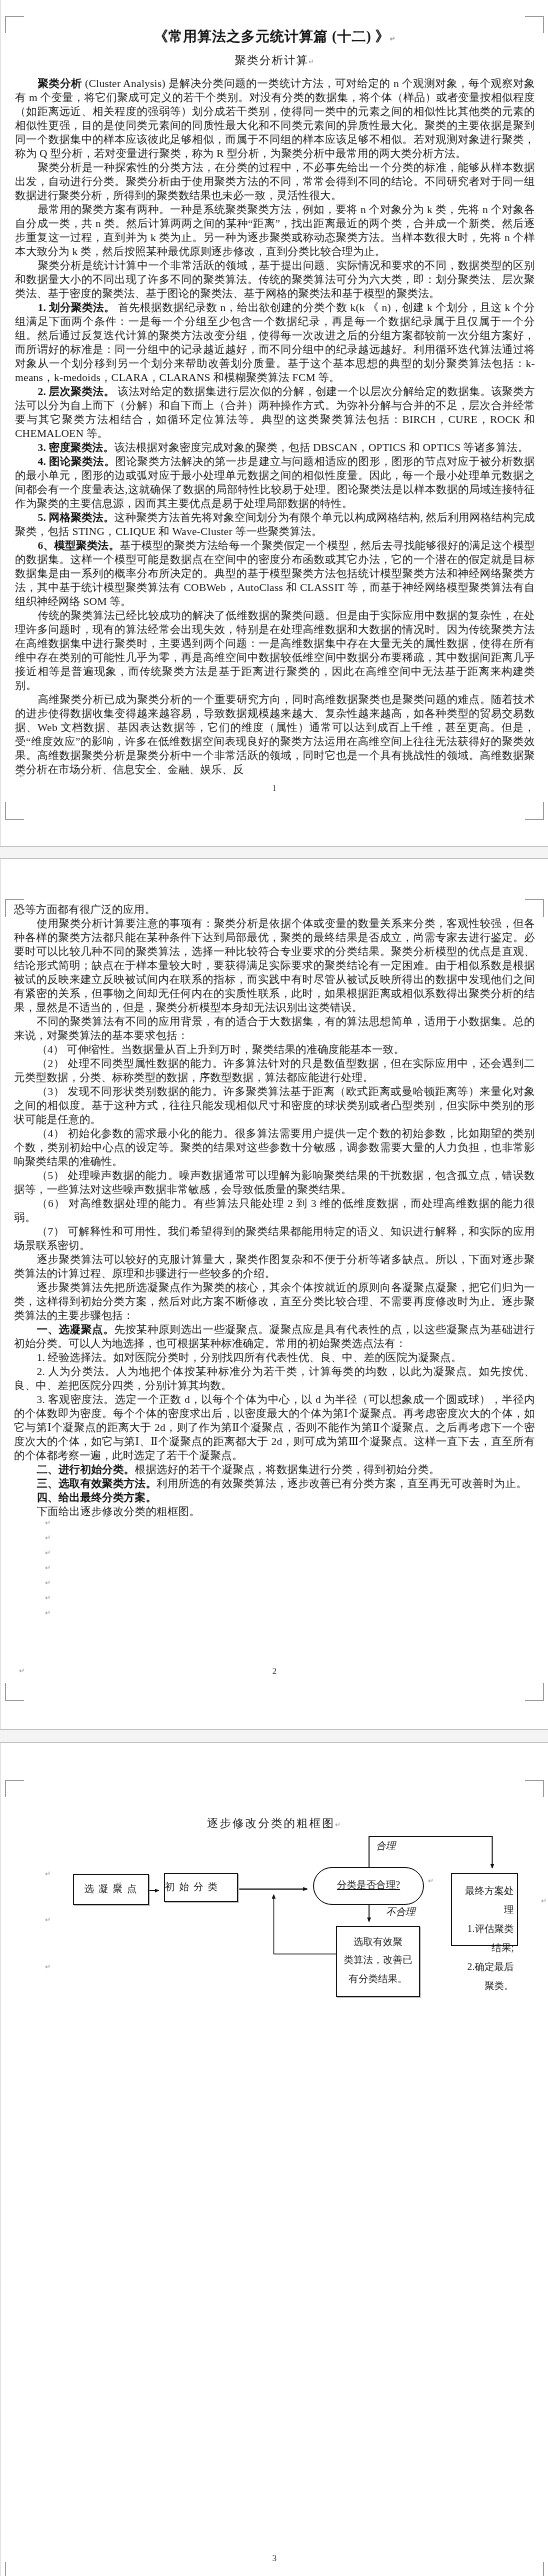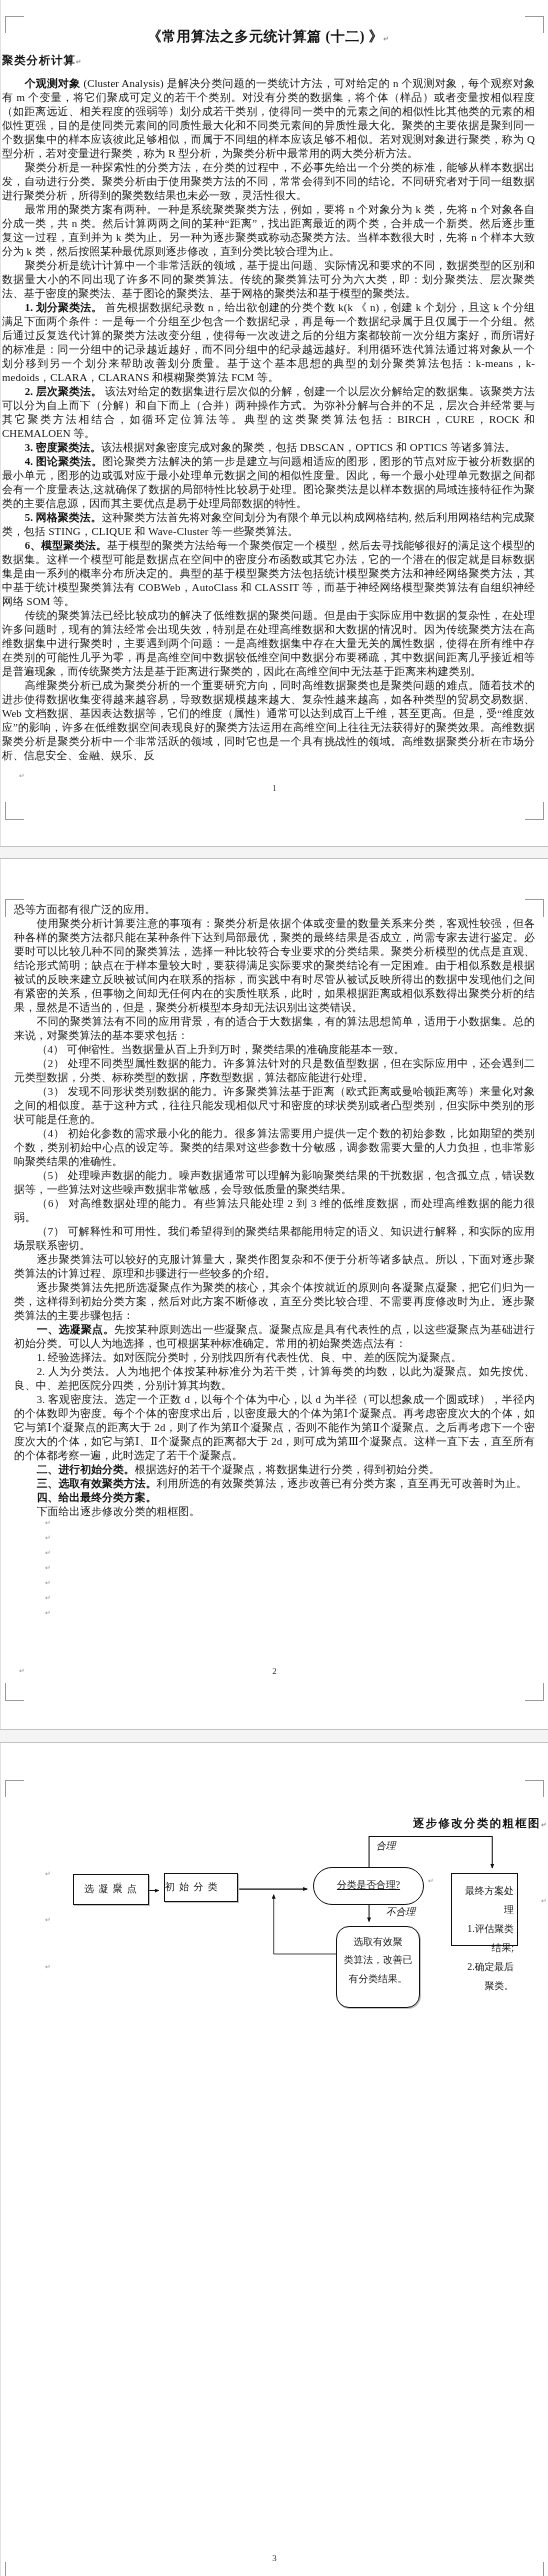--- a/index.html
+++ b/index.html
@@ -7,7 +7,7 @@
   .doc{width:549px;}
   .page{position:relative;width:549px;box-sizing:border-box;overflow:hidden;background:#fff;
         border-left:0.5px solid #e3e3e3;border-right:0.5px solid #e3e3e3;}
-  .page1{height:846px;padding:28px 13px 0 1px;}
+  .page1{height:846px;padding:28px 13px 0 14px;}
   .page2{height:870px;padding:43px 13px 0 13px;}
   .page3{height:840px;}
   .page-gap{height:11.3px;background:#f4f4f4;border-top:0.5px solid #c2c2c2;border-bottom:0.5px solid #c2c2c2;}

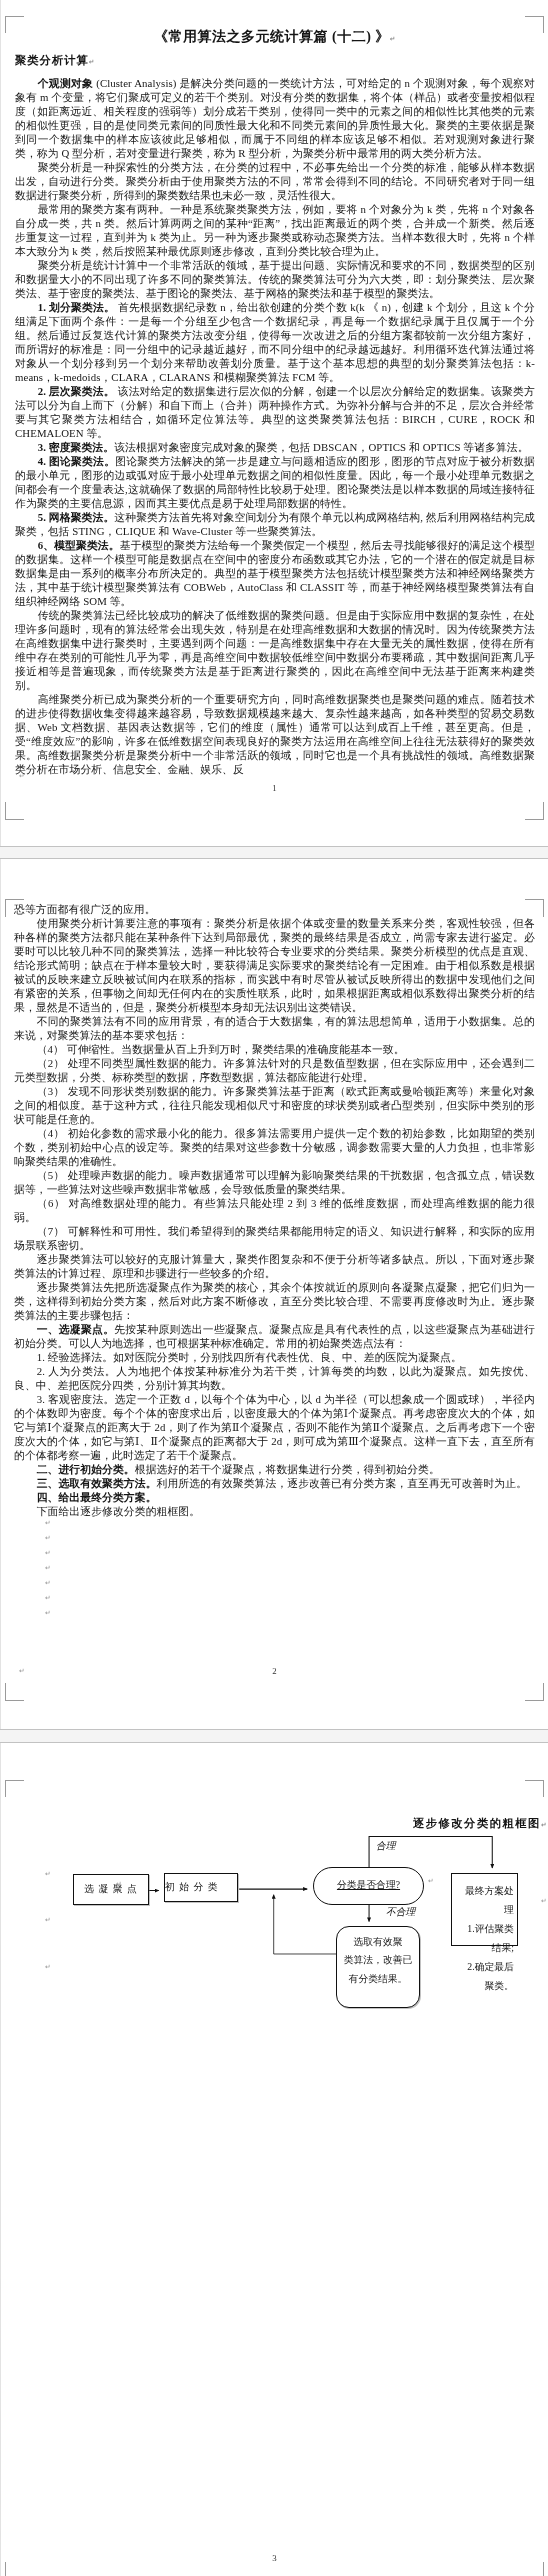--- a/index.html
+++ b/index.html
@@ -12,7 +12,7 @@
   .page3{height:840px;}
   .page-gap{height:11.3px;background:#f4f4f4;border-top:0.5px solid #c2c2c2;border-bottom:0.5px solid #c2c2c2;}
   h1.doc-title{margin:0 0 7.2px 0;text-align:center;font-size:14px;font-weight:bold;letter-spacing:0.5px;}
-  h2.section-title{margin:0 0 8.2px 0;font-size:11.3px;font-weight:bold;letter-spacing:1px;}
+  h2.section-title{margin:0 0 8.2px 0;text-align:center;font-size:11.3px;font-weight:normal;letter-spacing:1px;}
   .para{margin:0;font-size:10.8px;line-height:14px;text-align:justify;text-indent:2.1em;letter-spacing:0.1px;}
   .para.noindent{text-indent:0;}
   .para b{font-weight:bold;}

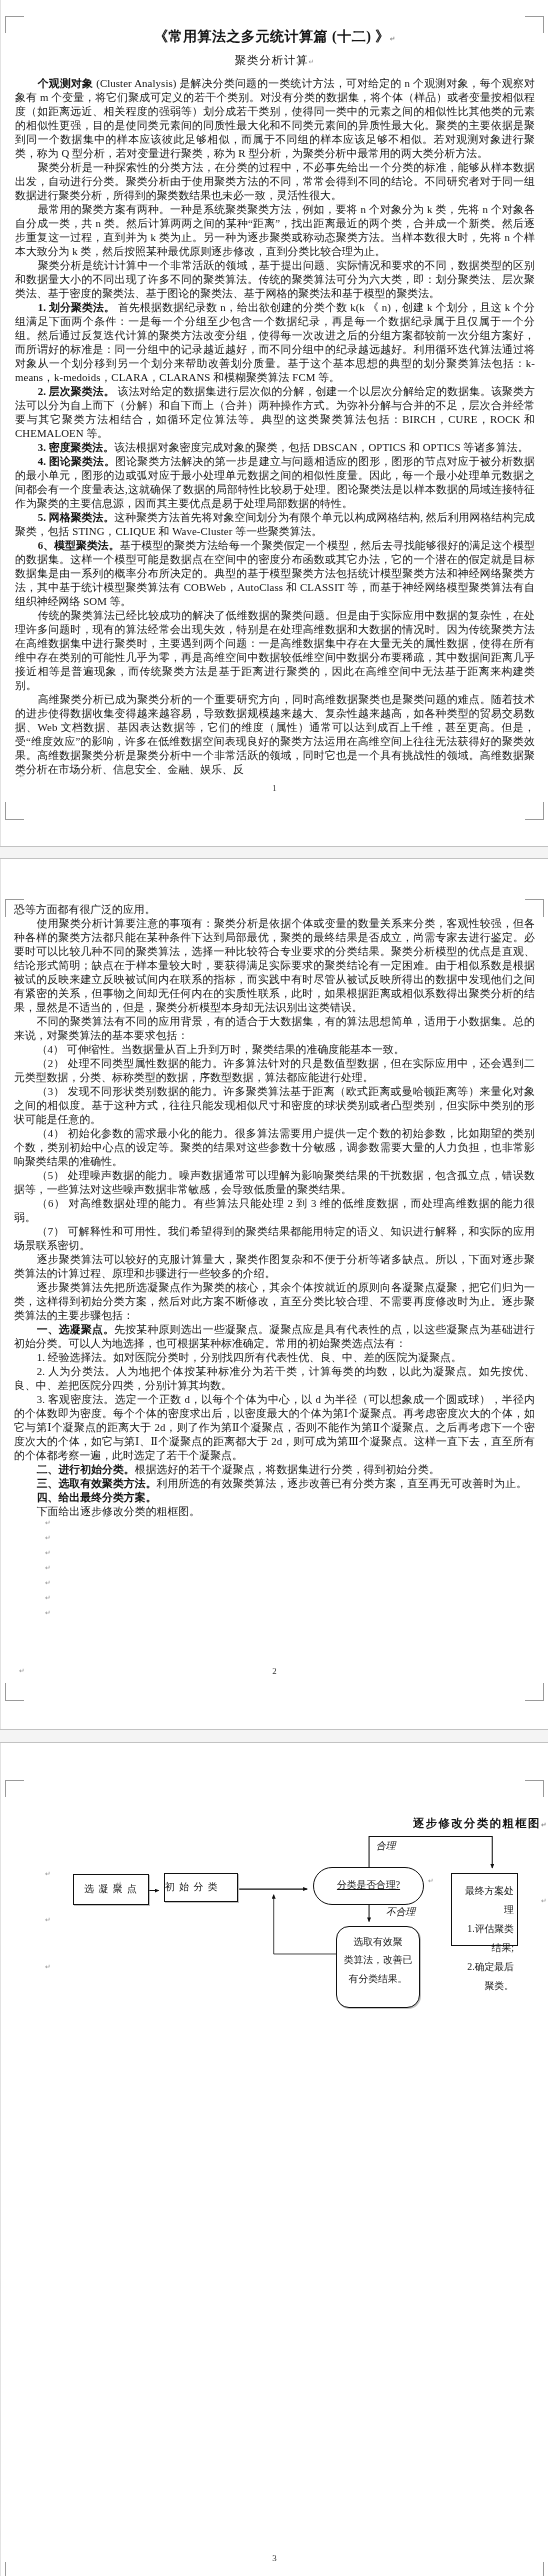--- a/index.html
+++ b/index.html
@@ -63,7 +63,7 @@
     <h2 class="section-title"><span>聚类分析计算</span><span class="pmark">↵</span></h2>
 
     <div id="page1-body">
-        <p class="para"><b>个观测对象</b><span> (Cluster Analysis) 是解决分类问题的一类统计方法，可对给定的 n 个观测对象，每个观察对象有 m 个变量，将它们聚成可定义的若干个类别。对没有分类的数据集，将个体（样品）或者变量按相似程度（如距离远近、相关程度的强弱等）划分成若干类别，使得同一类中的元素之间的相似性比其他类的元素的相似性更强，目的是使同类元素间的同质性最大化和不同类元素间的异质性最大化。聚类的主要依据是聚到同一个数据集中的样本应该彼此足够相似，而属于不同组的样本应该足够不相似。若对观测对象进行聚类，称为 Q 型分析，若对变量进行聚类，称为 R 型分析，为聚类分析中最常用的两大类分析方法。</span></p>
+        <p class="para"><b>聚类分析</b><span> (Cluster Analysis) 是解决分类问题的一类统计方法，可对给定的 n 个观测对象，每个观察对象有 m 个变量，将它们聚成可定义的若干个类别。对没有分类的数据集，将个体（样品）或者变量按相似程度（如距离远近、相关程度的强弱等）划分成若干类别，使得同一类中的元素之间的相似性比其他类的元素的相似性更强，目的是使同类元素间的同质性最大化和不同类元素间的异质性最大化。聚类的主要依据是聚到同一个数据集中的样本应该彼此足够相似，而属于不同组的样本应该足够不相似。若对观测对象进行聚类，称为 Q 型分析，若对变量进行聚类，称为 R 型分析，为聚类分析中最常用的两大类分析方法。</span></p>
         <p class="para"><span>聚类分析是一种探索性的分类方法，在分类的过程中，不必事先给出一个分类的标准，能够从样本数据出发，自动进行分类。聚类分析由于使用聚类方法的不同，常常会得到不同的结论。不同研究者对于同一组数据进行聚类分析，所得到的聚类数结果也未必一致，灵活性很大。</span></p>
         <p class="para"><span>最常用的聚类方案有两种。一种是系统聚类聚类方法，例如，要将 n 个对象分为 k 类，先将 n 个对象各自分成一类，共 n 类。然后计算两两之间的某种“距离”，找出距离最近的两个类，合并成一个新类。然后逐步重复这一过程，直到并为 k 类为止。另一种为逐步聚类或称动态聚类方法。当样本数很大时，先将 n 个样本大致分为 k 类，然后按照某种最优原则逐步修改，直到分类比较合理为止。</span></p>
         <p class="para"><span>聚类分析是统计计算中一个非常活跃的领域，基于提出问题、实际情况和要求的不同，数据类型的区别和数据量大小的不同出现了许多不同的聚类算法。传统的聚类算法可分为六大类，即：划分聚类法、层次聚类法、基于密度的聚类法、基于图论的聚类法、基于网格的聚类法和基于模型的聚类法。</span></p>

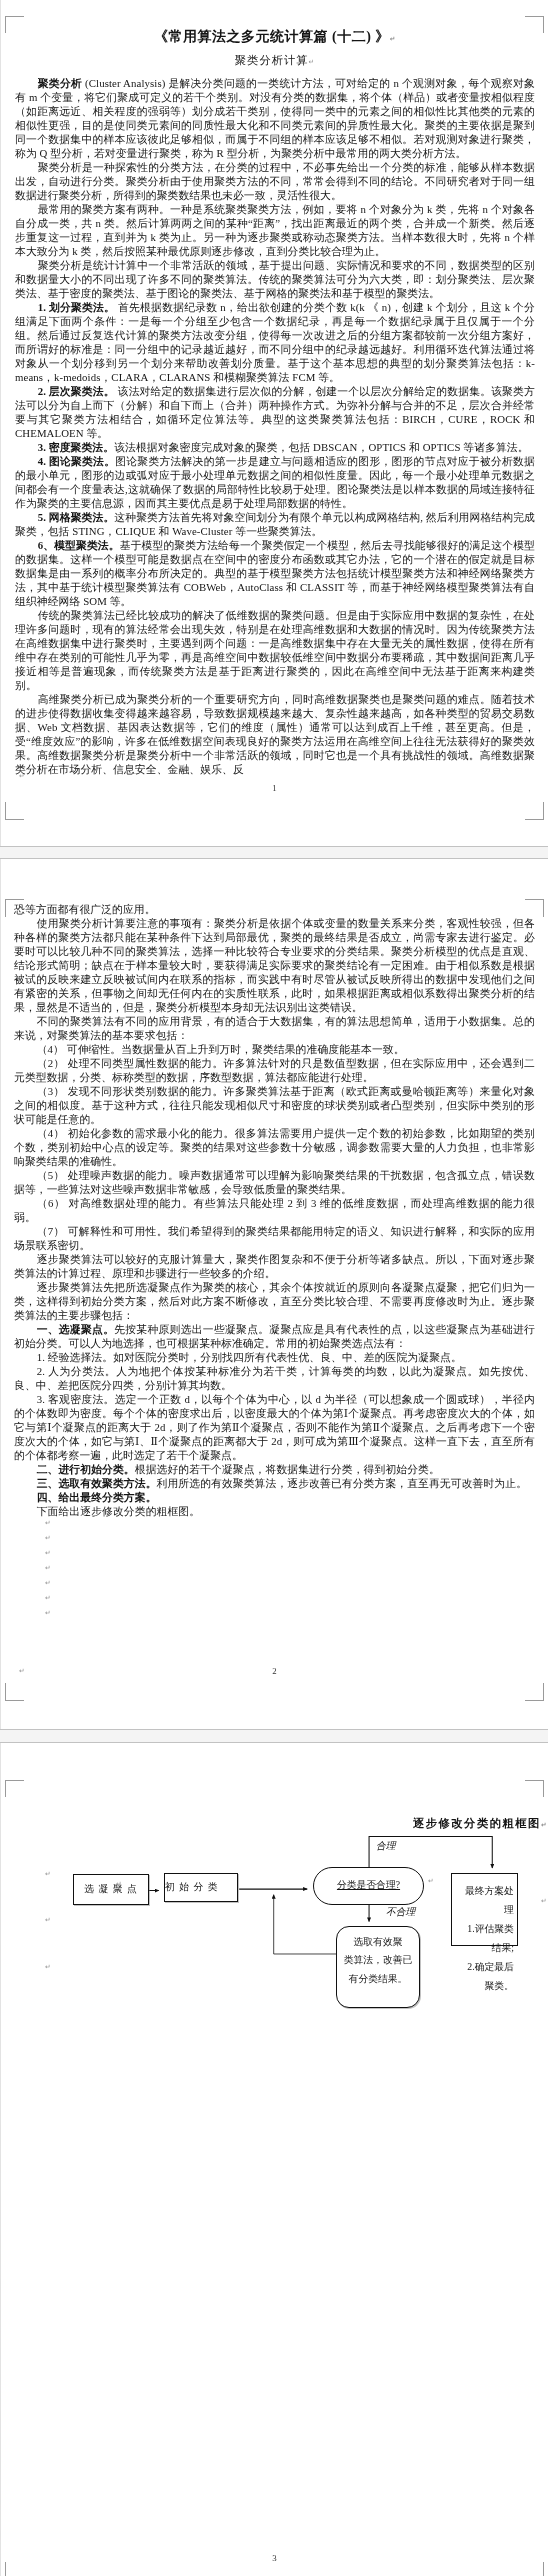--- a/index.html
+++ b/index.html
@@ -33,8 +33,8 @@
   .p2.cm-tl,.p2.cm-tr{top:40px;} .p2.cm-bl,.p2.cm-br{top:824px;}
   .p3.cm-tl,.p3.cm-tr{top:37px;} .p3.cm-bl,.p3.cm-br{top:819px;}
   
-  .flow-title{position:absolute;top:73px;left:0;width:100%;text-align:right;
-              font-size:11.3px;font-weight:bold;letter-spacing:1.5px;}
+  .flow-title{position:absolute;top:73px;left:0;width:100%;text-align:center;
+              font-size:11.3px;font-weight:normal;letter-spacing:1.5px;}
   .flow-svg{position:absolute;top:0;left:0;}
   .fnode{position:absolute;box-sizing:border-box;border:0.5px solid #111;background:#fff;
          font-size:9.8px;box-shadow:1px 1px 0 rgba(120,120,120,.45);}

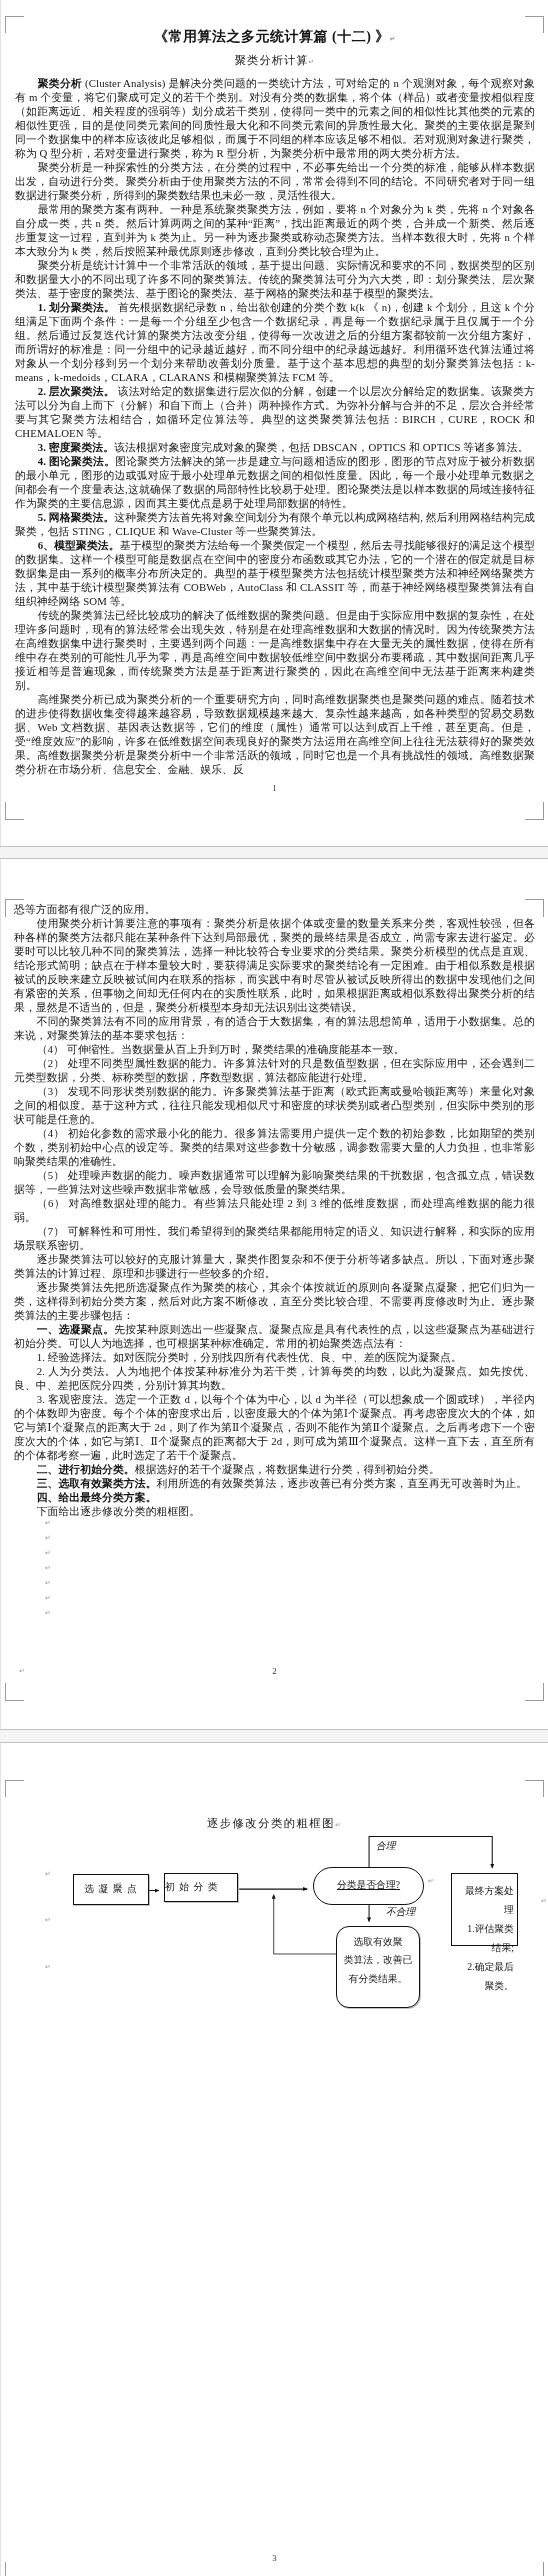--- a/index.html
+++ b/index.html
@@ -42,7 +42,7 @@
   .fn-initial{left:163px;top:130px;width:74px;height:29px;display:flex;align-items:center;justify-content:flex-start;letter-spacing:1px;}
   .fn-decision{left:312px;top:124px;width:111px;height:38px;border-radius:19.6px;box-shadow:none;
                display:flex;align-items:center;justify-content:center;text-decoration:underline;}
-  .fn-improve{left:335px;top:183px;width:84px;height:82px;text-align:center;padding-top:6.2px;line-height:18.5px;border-radius:13px;}
+  .fn-improve{left:335px;top:183px;width:84px;height:71px;text-align:center;padding-top:6.2px;line-height:18.5px;}
   .fn-final{left:450px;top:130px;width:67px;height:73px;padding:7.2px 3.1px 0 6.2px;line-height:19px;box-shadow:none;text-align:right;}
   .flabel{position:absolute;font-size:9.8px;font-style:italic;}
   .fl-yes{left:375px;top:97px;}

